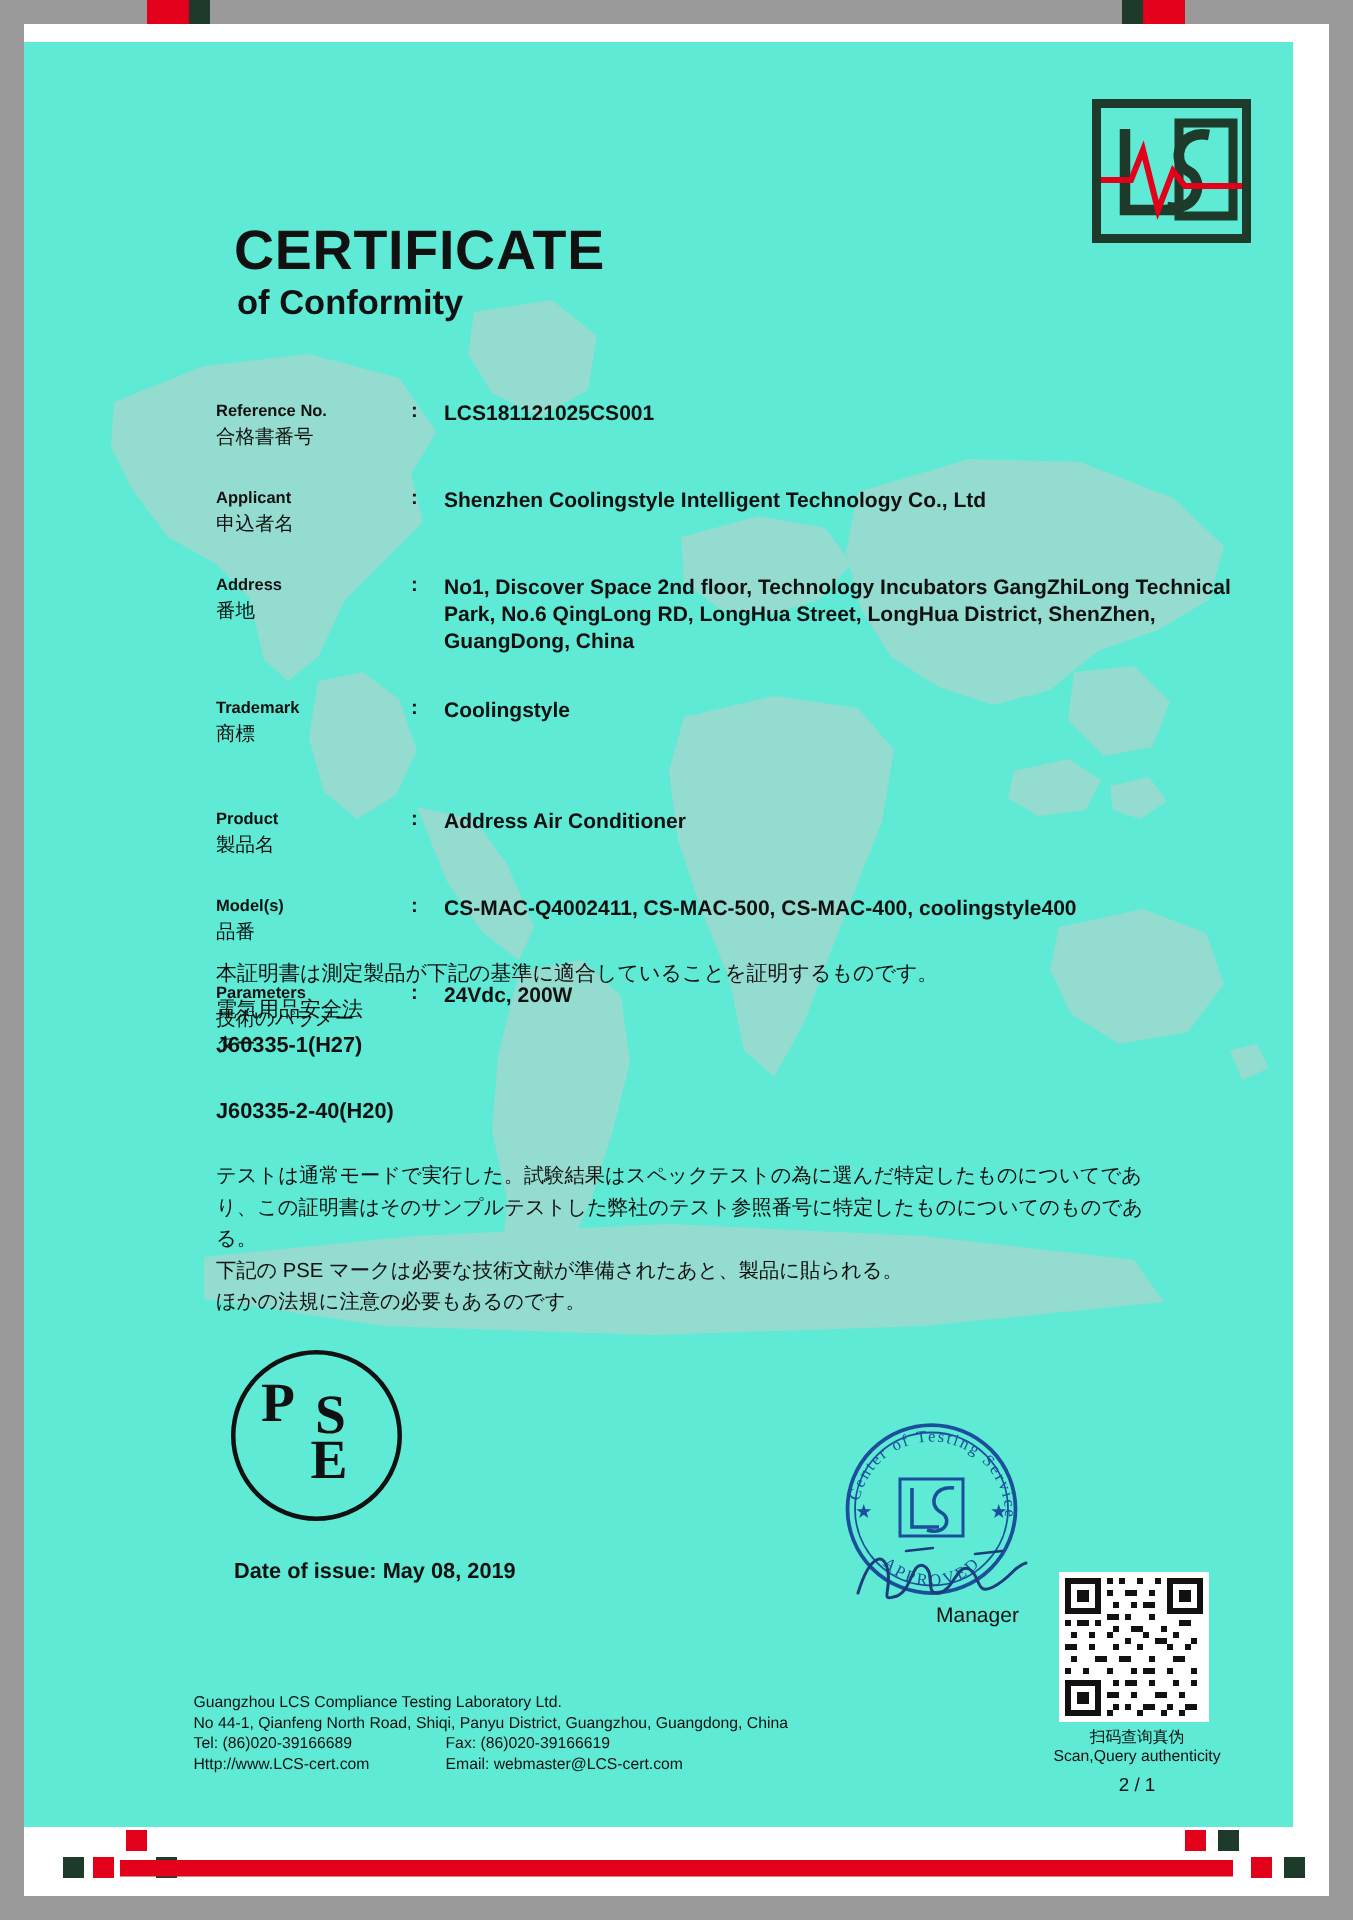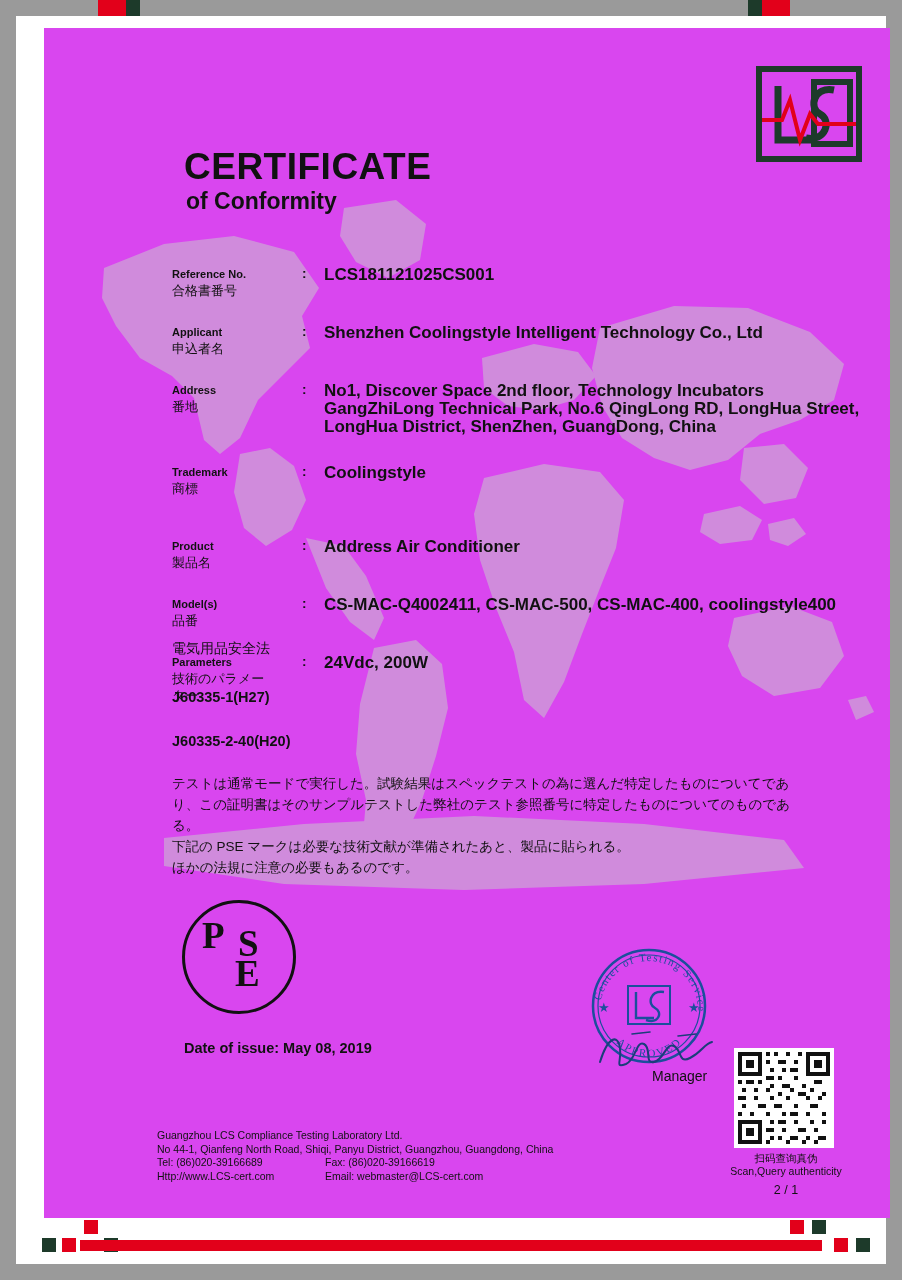--- a/index.html
+++ b/index.html
@@ -51,11 +51,11 @@
   
   .sheet {
     position: absolute;
-    left: 44px;
+    left: 16px;
     top: 28px;
     width: 846px;
     height: 1190px;
-    background: #d946ef;
+    background: #5eead4;
     overflow: hidden;
   }
 

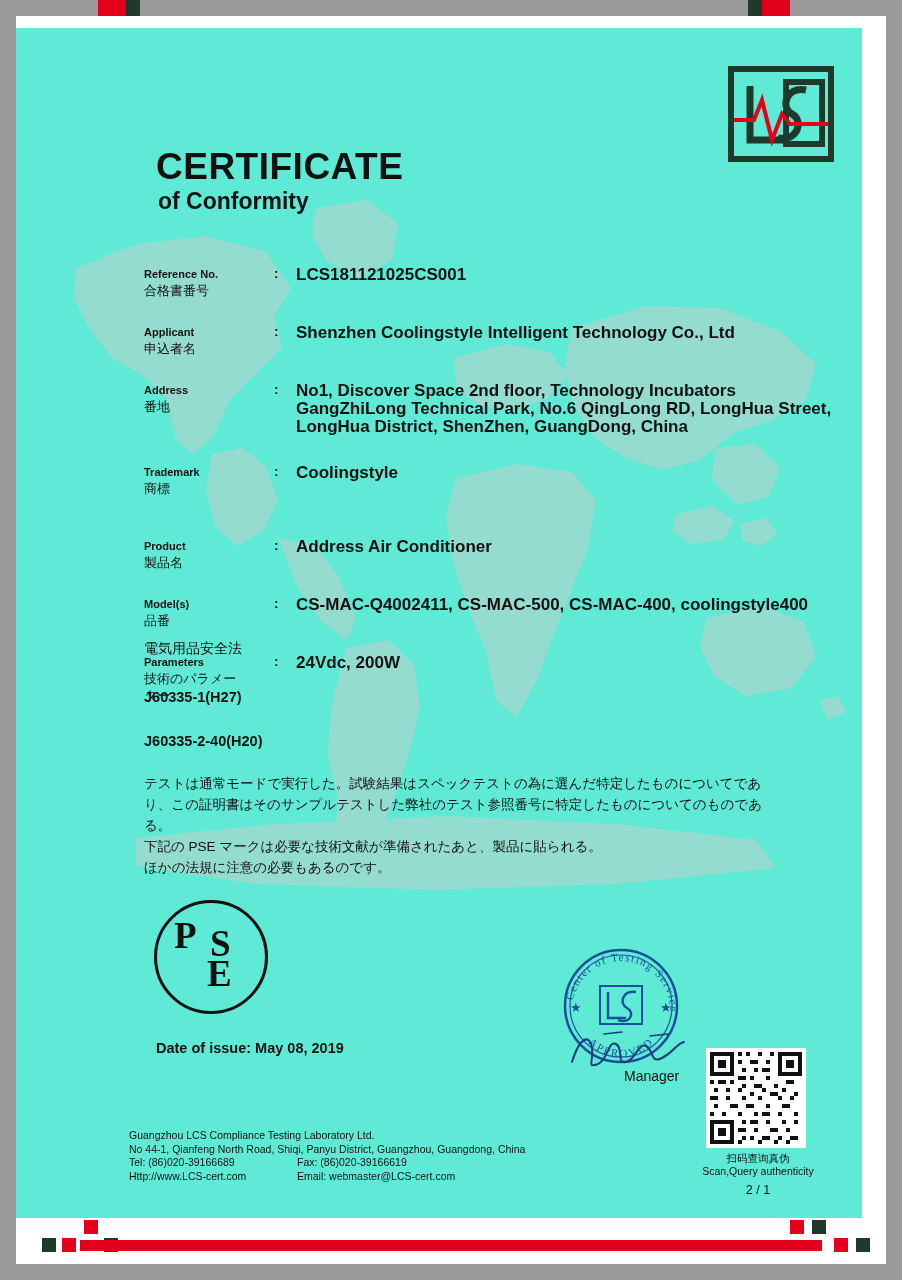--- a/index.html
+++ b/index.html
@@ -150,7 +150,7 @@
     left: 152px;
     top: 0;
     width: 540px;
-    font-size: 17px;
+    font-size: 14px;
     font-weight: bold;
     color: #111111;
     line-height: 18px;

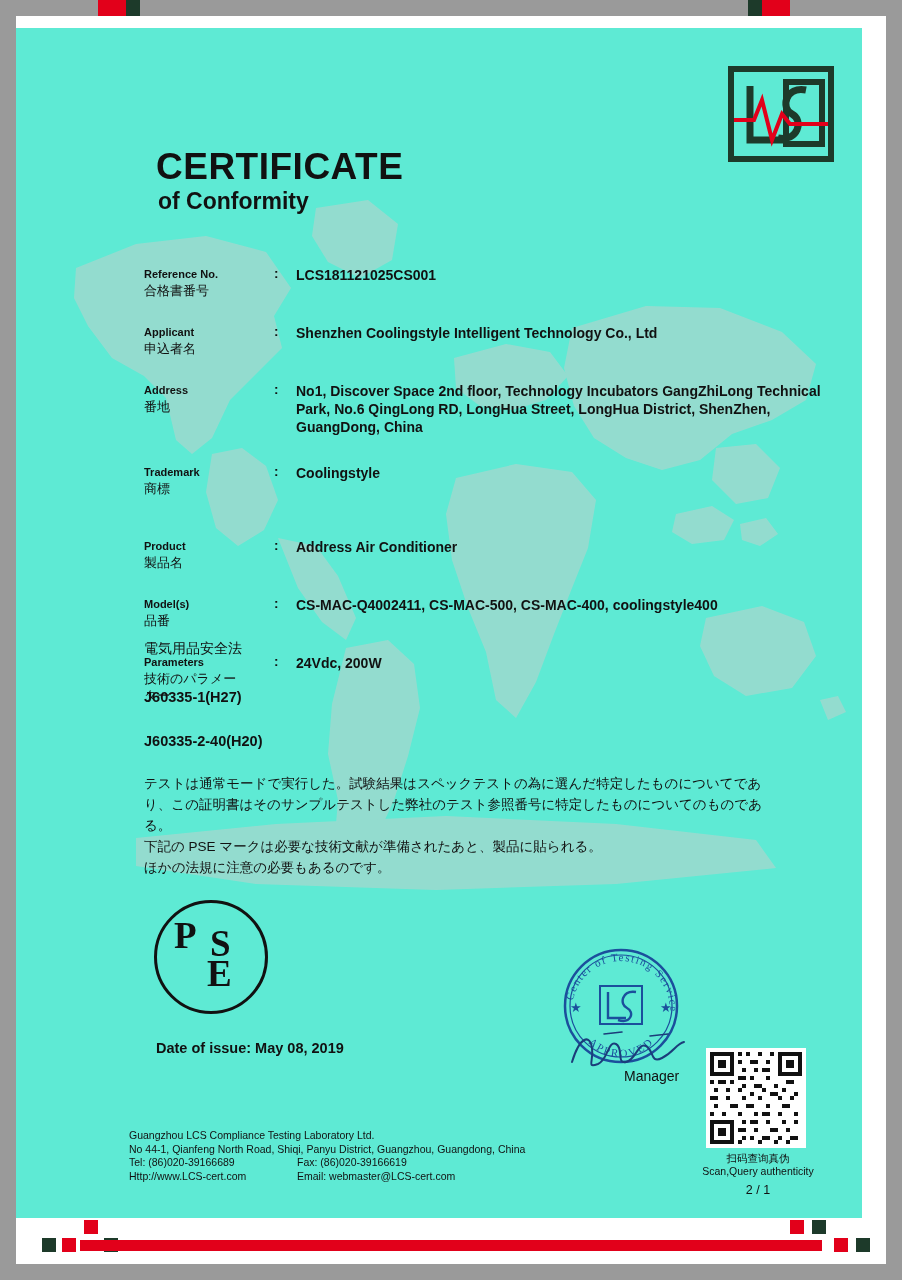--- a/index.html
+++ b/index.html
@@ -445,6 +445,7 @@
     </div>
 
     <div class="statement">
+      <div>本証明書は測定製品が下記の基準に適合していることを証明するものです。</div>
       <div>電気用品安全法</div>
     </div>
     <div class="std std1">J60335-1(H27)</div>

